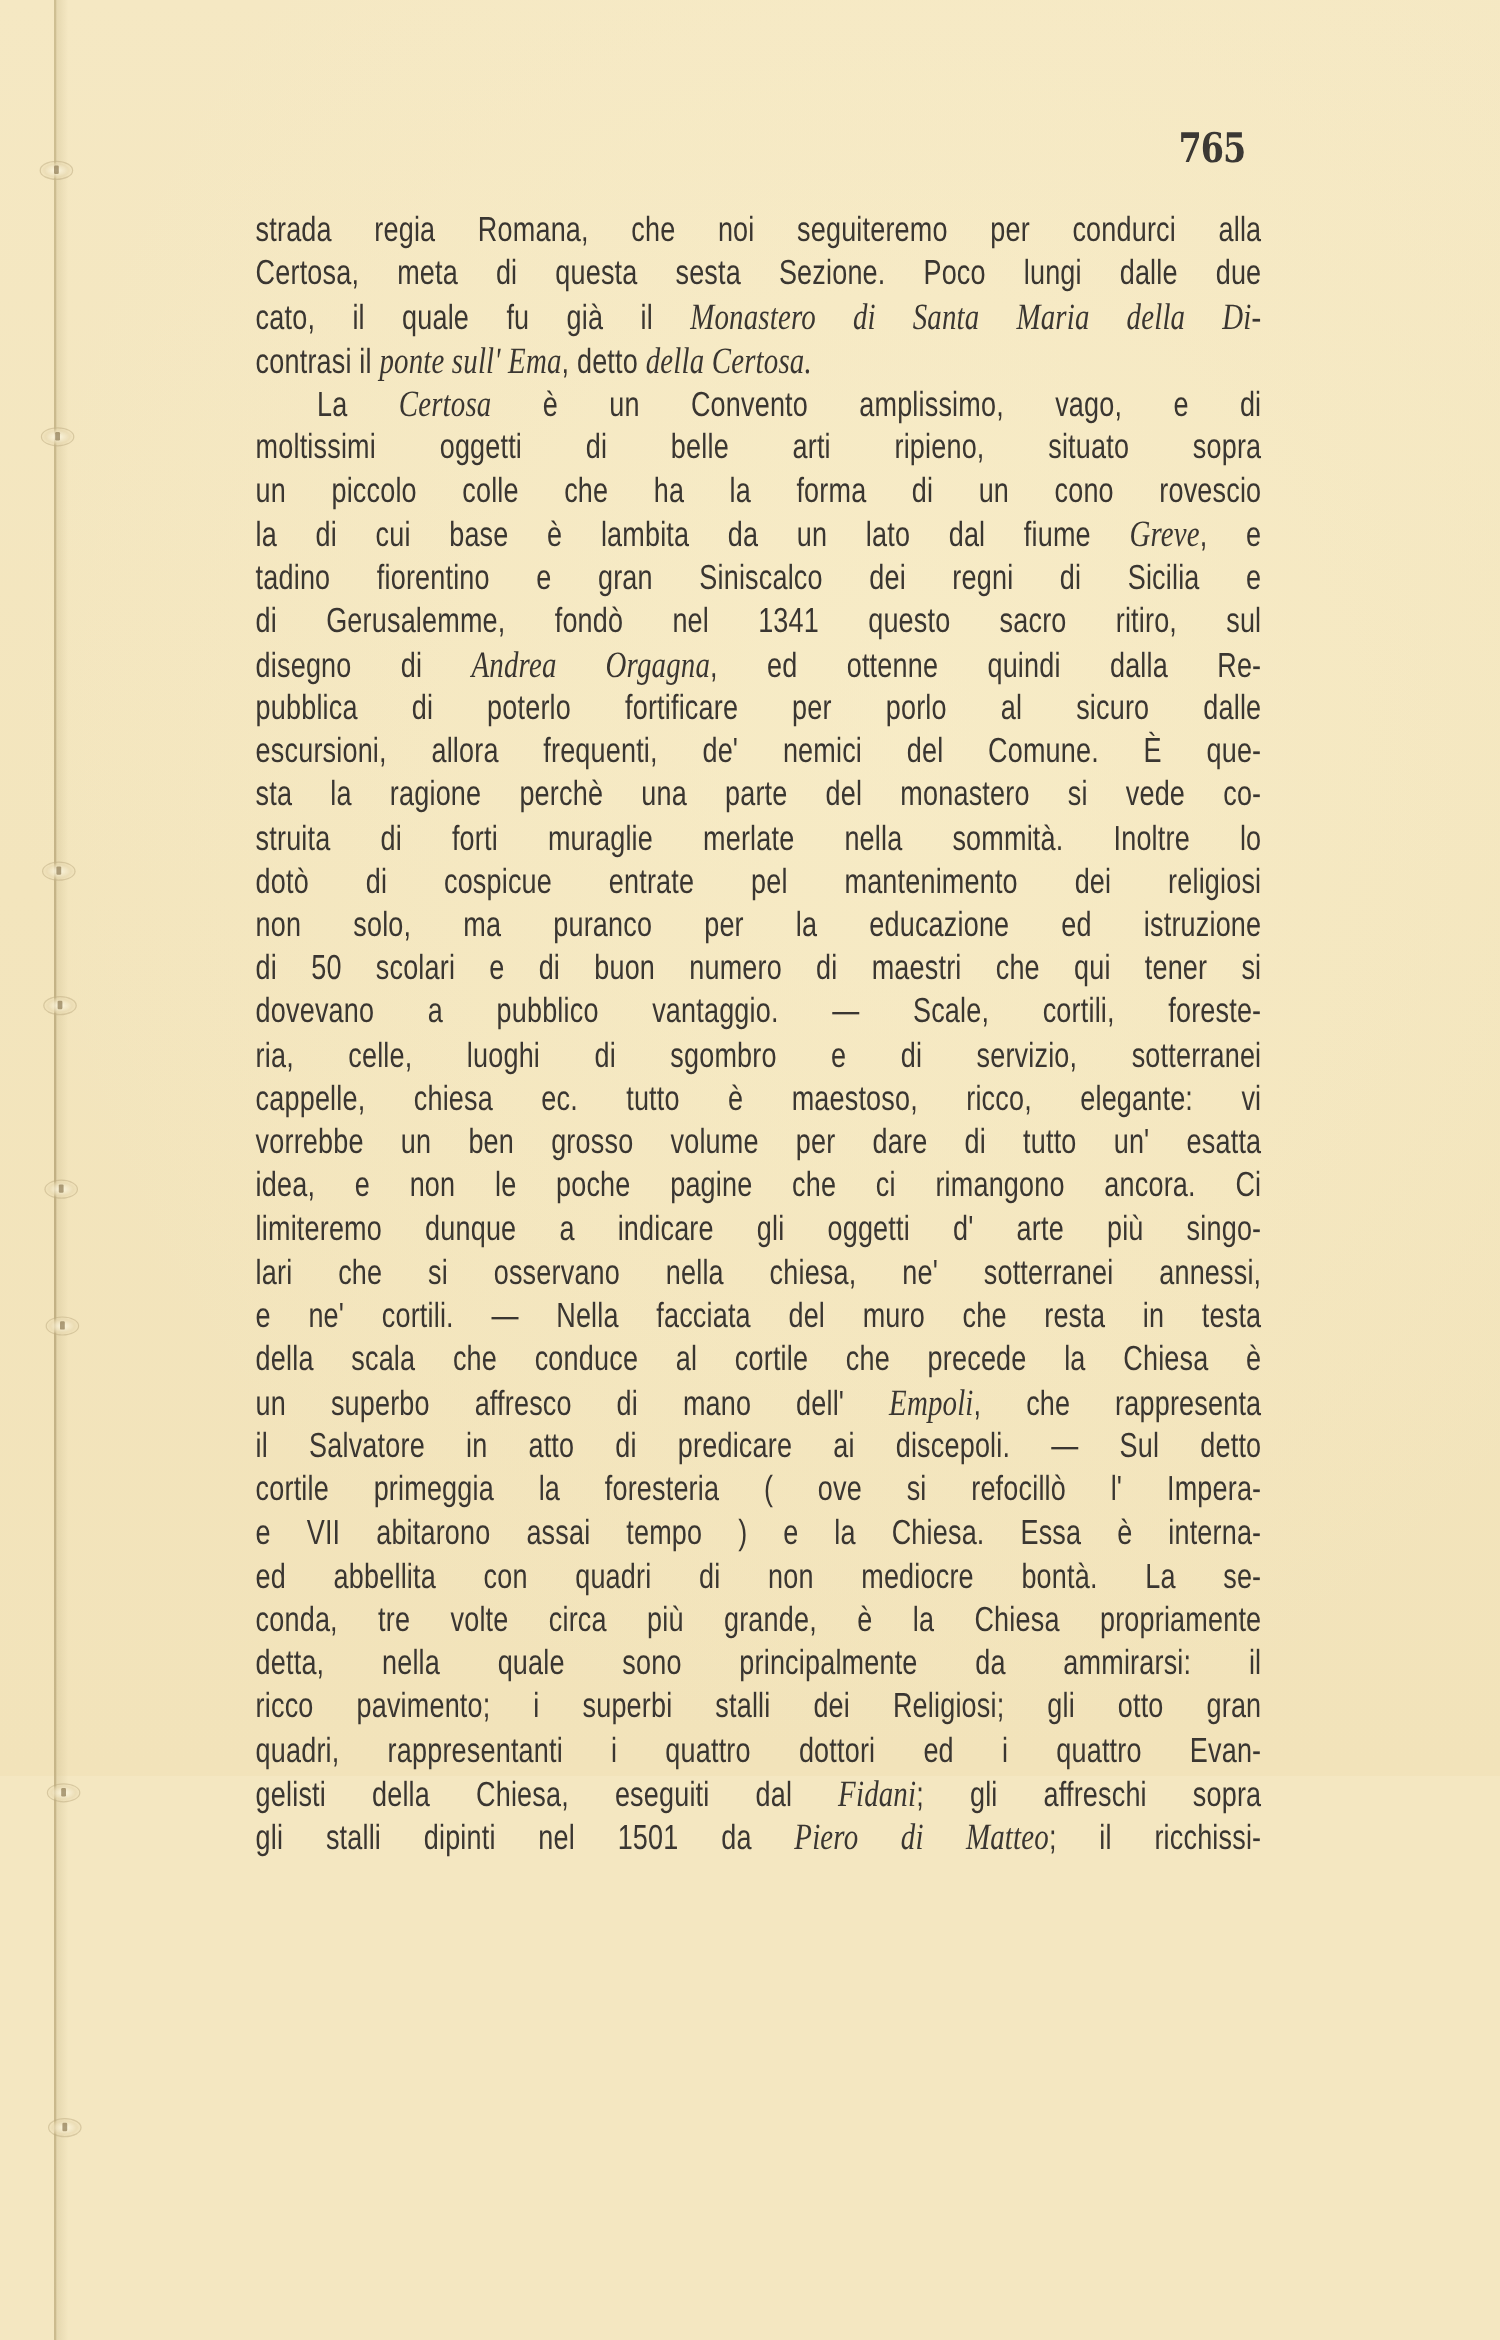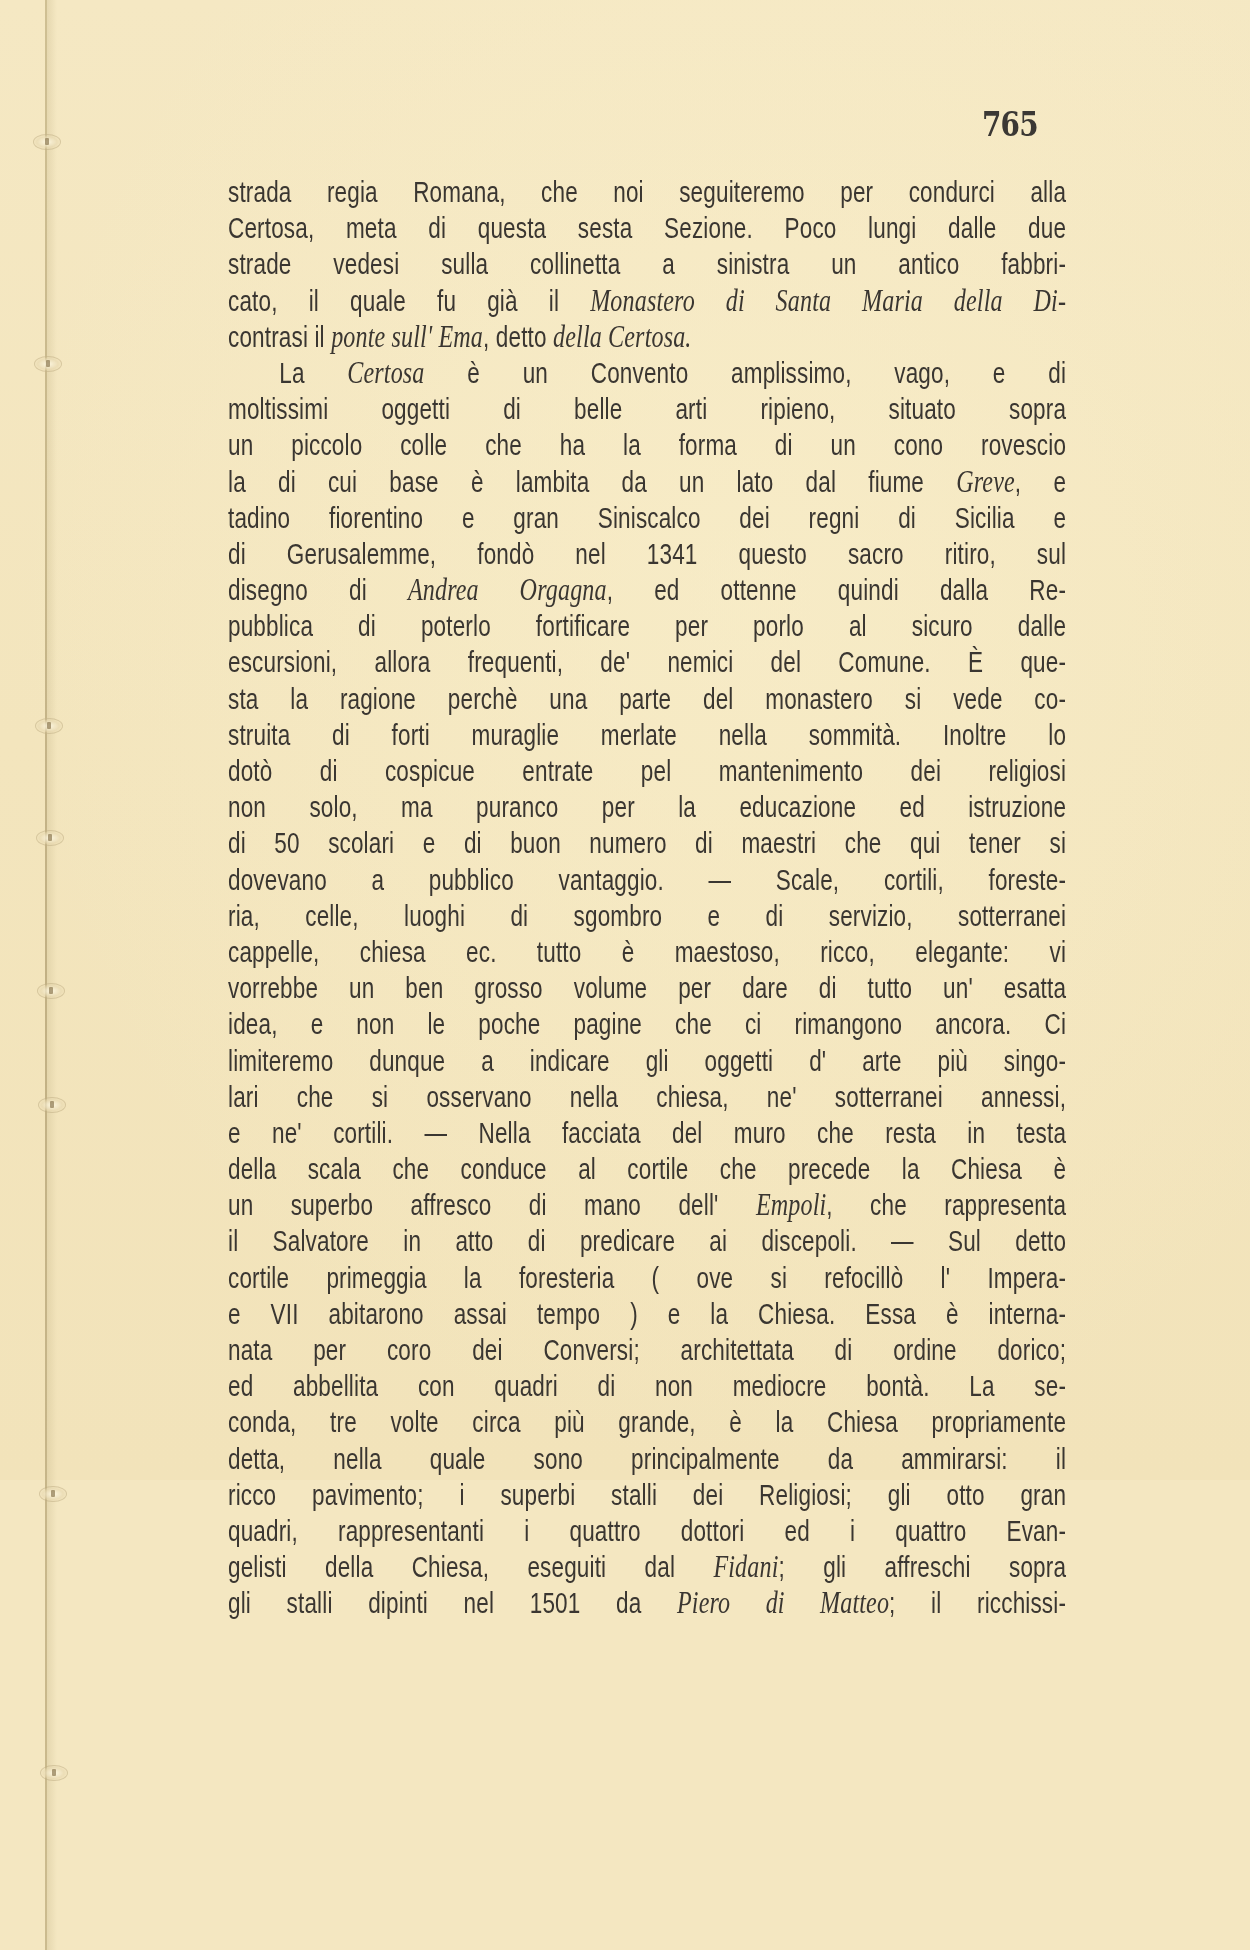--- a/index.html
+++ b/index.html
@@ -69,7 +69,7 @@
     }
     .text-block {
       position: absolute;
-      left: 228px;
+      left: 213px;
       top: 174px;
       width: 838px;
       font-family: "Liberation Sans Narrow", "Liberation Sans", sans-serif;

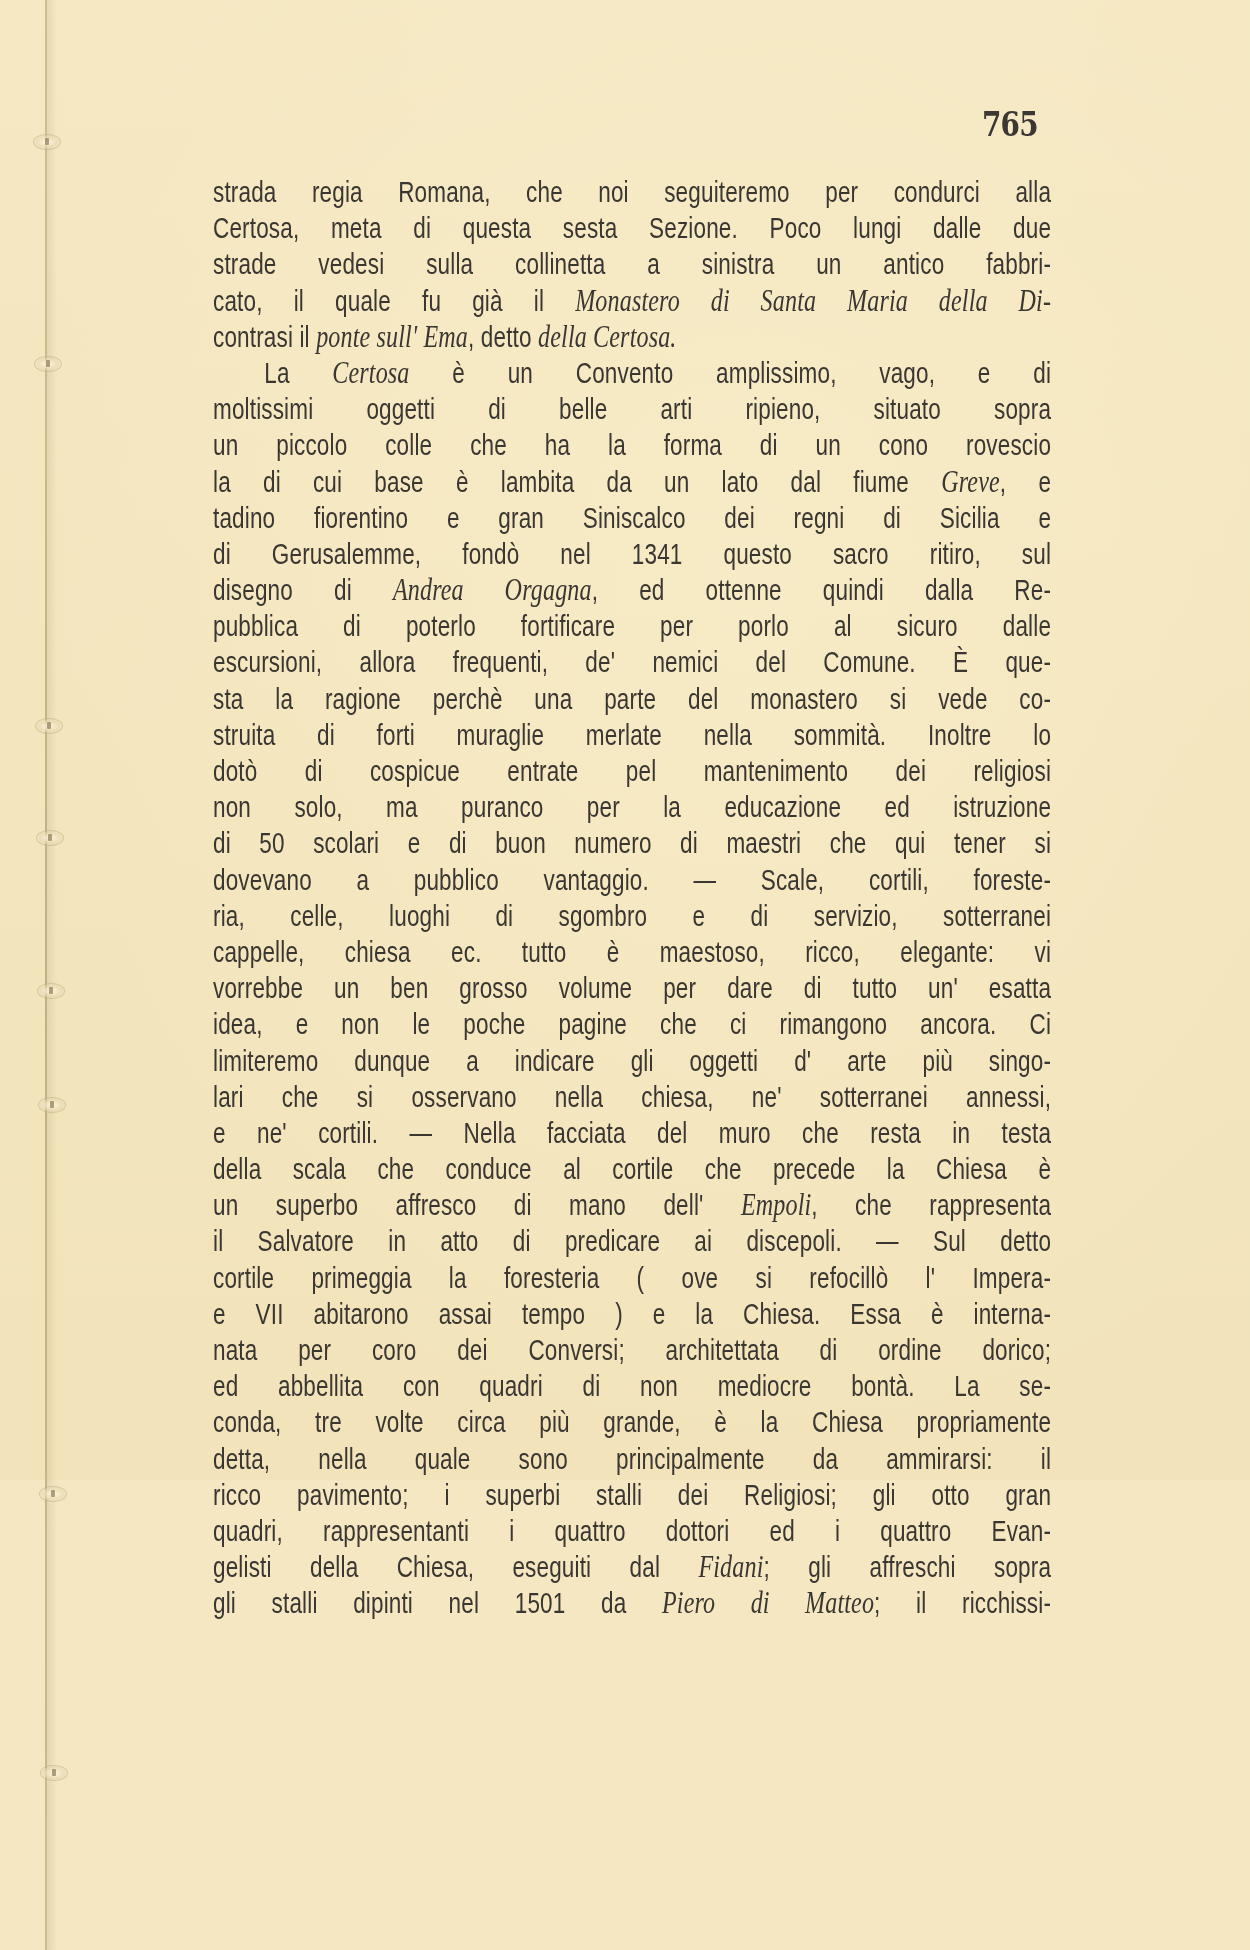--- a/index.html
+++ b/index.html
@@ -130,7 +130,6 @@
   <div class="text-block" id="text-block">
       <div class="line"><span class="inner"><span>strada regia Romana, che noi seguiteremo per condurci alla</span></span></div>
       <div class="line"><span class="inner"><span>Certosa, meta di questa sesta Sezione. Poco lungi dalle due</span></span></div>
-      <div class="line"><span class="inner"><span>strade vedesi sulla collinetta a sinistra un antico fabbri-</span></span></div>
       <div class="line"><span class="inner"><span>cato, il quale fu già il </span><em>Monastero di Santa Maria della Di-</em></span></div>
       <div class="line last-short"><span class="inner"><span>contrasi il </span><em>ponte sull' Ema</em><span>, detto </span><em>della Certosa.</em></span></div>
       <div class="line indent"><span class="inner"><span>La </span><em>Certosa</em><span> è un Convento amplissimo, vago, e di</span></span></div>

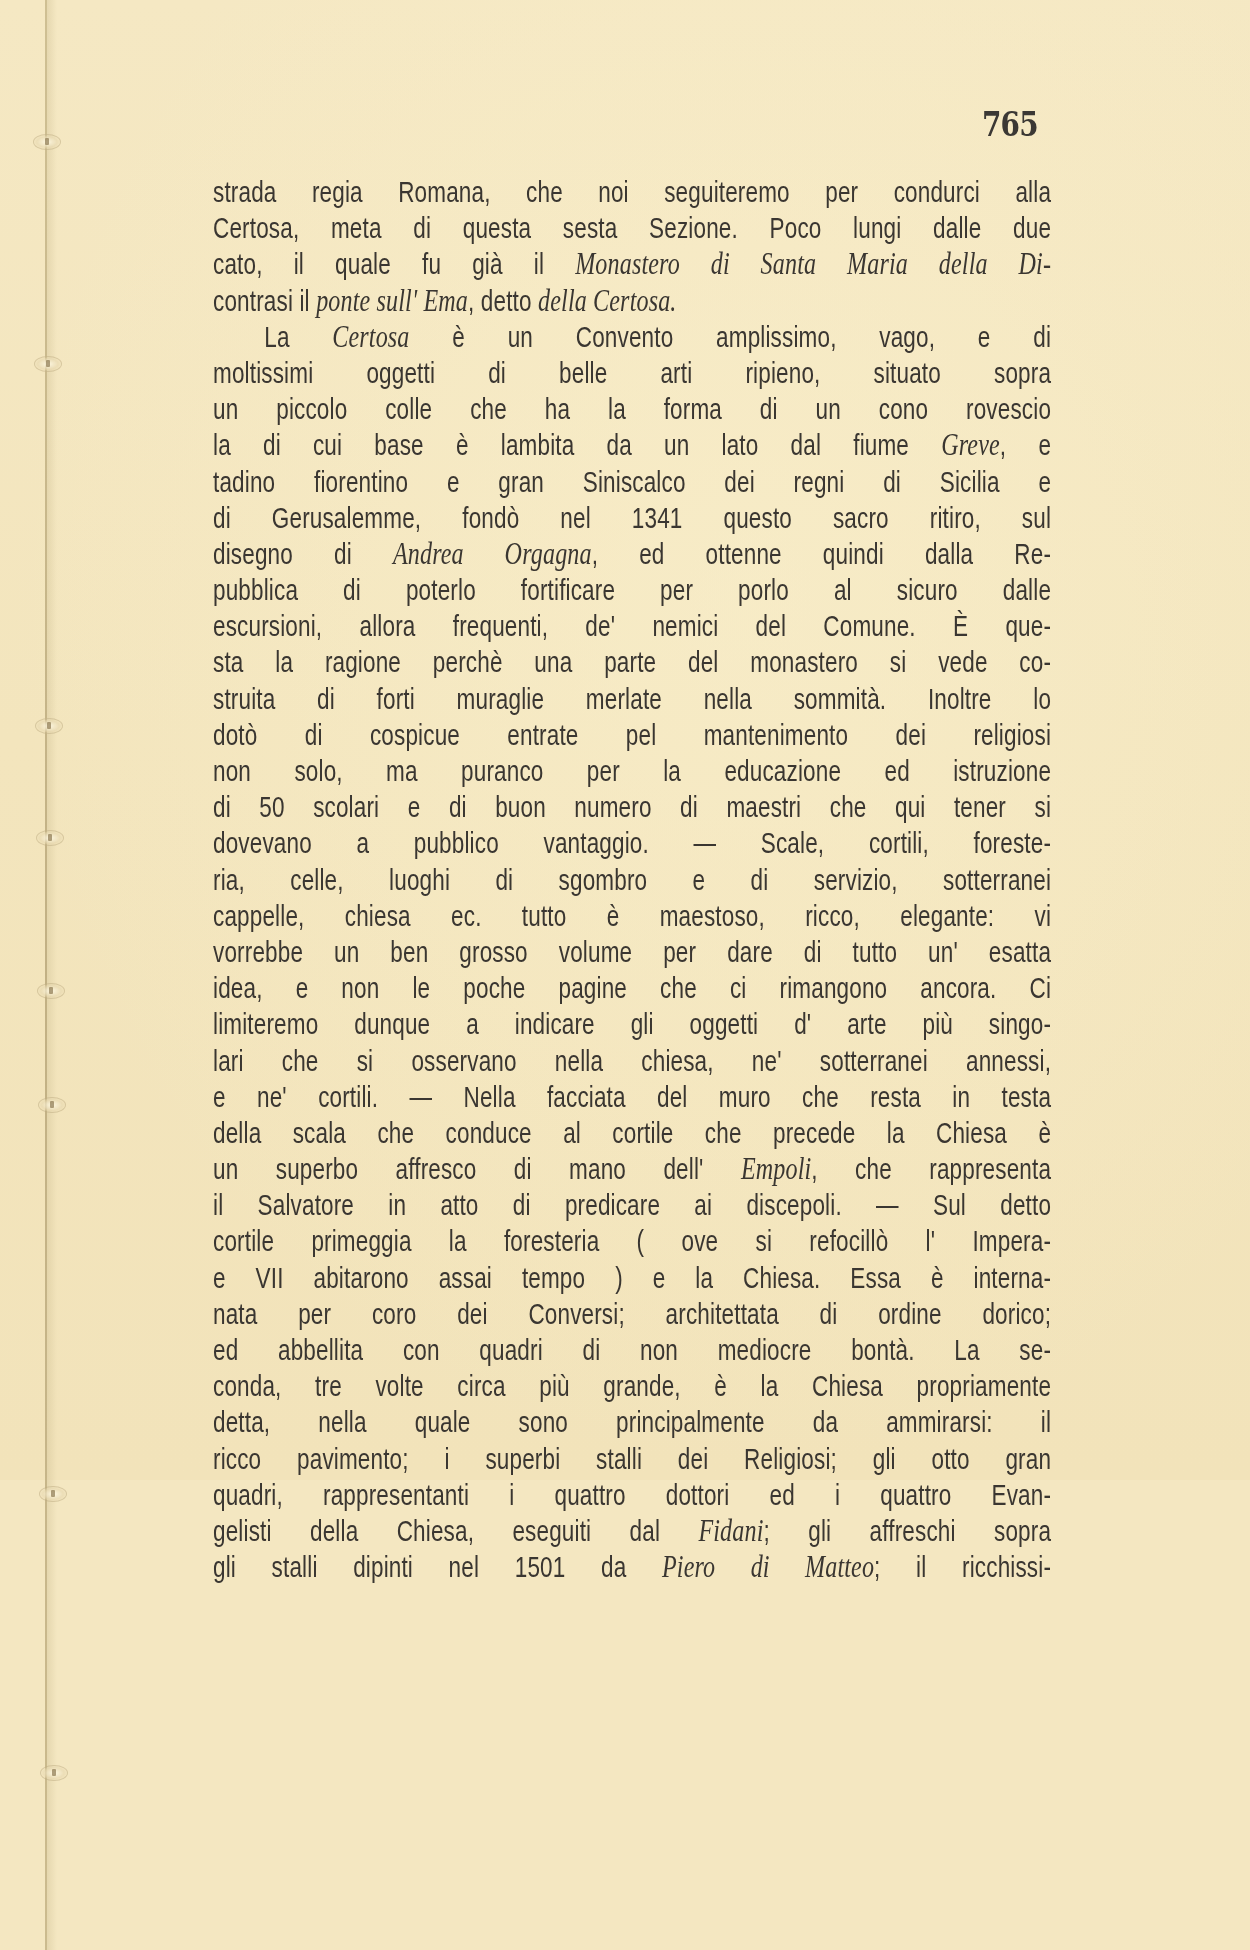--- a/index.html
+++ b/index.html
@@ -159,7 +159,6 @@
       <div class="line"><span class="inner"><span>il Salvatore in atto di predicare ai discepoli. — Sul detto</span></span></div>
       <div class="line"><span class="inner"><span>cortile primeggia la foresteria ( ove si refocillò l' Impera-</span></span></div>
       <div class="line"><span class="inner"><span>e VII abitarono assai tempo ) e la Chiesa. Essa è interna-</span></span></div>
-      <div class="line"><span class="inner"><span>nata per coro dei Conversi; architettata di ordine dorico;</span></span></div>
       <div class="line"><span class="inner"><span>ed abbellita con quadri di non mediocre bontà. La se-</span></span></div>
       <div class="line"><span class="inner"><span>conda, tre volte circa più grande, è la Chiesa propriamente</span></span></div>
       <div class="line"><span class="inner"><span>detta, nella quale sono principalmente da ammirarsi: il</span></span></div>

